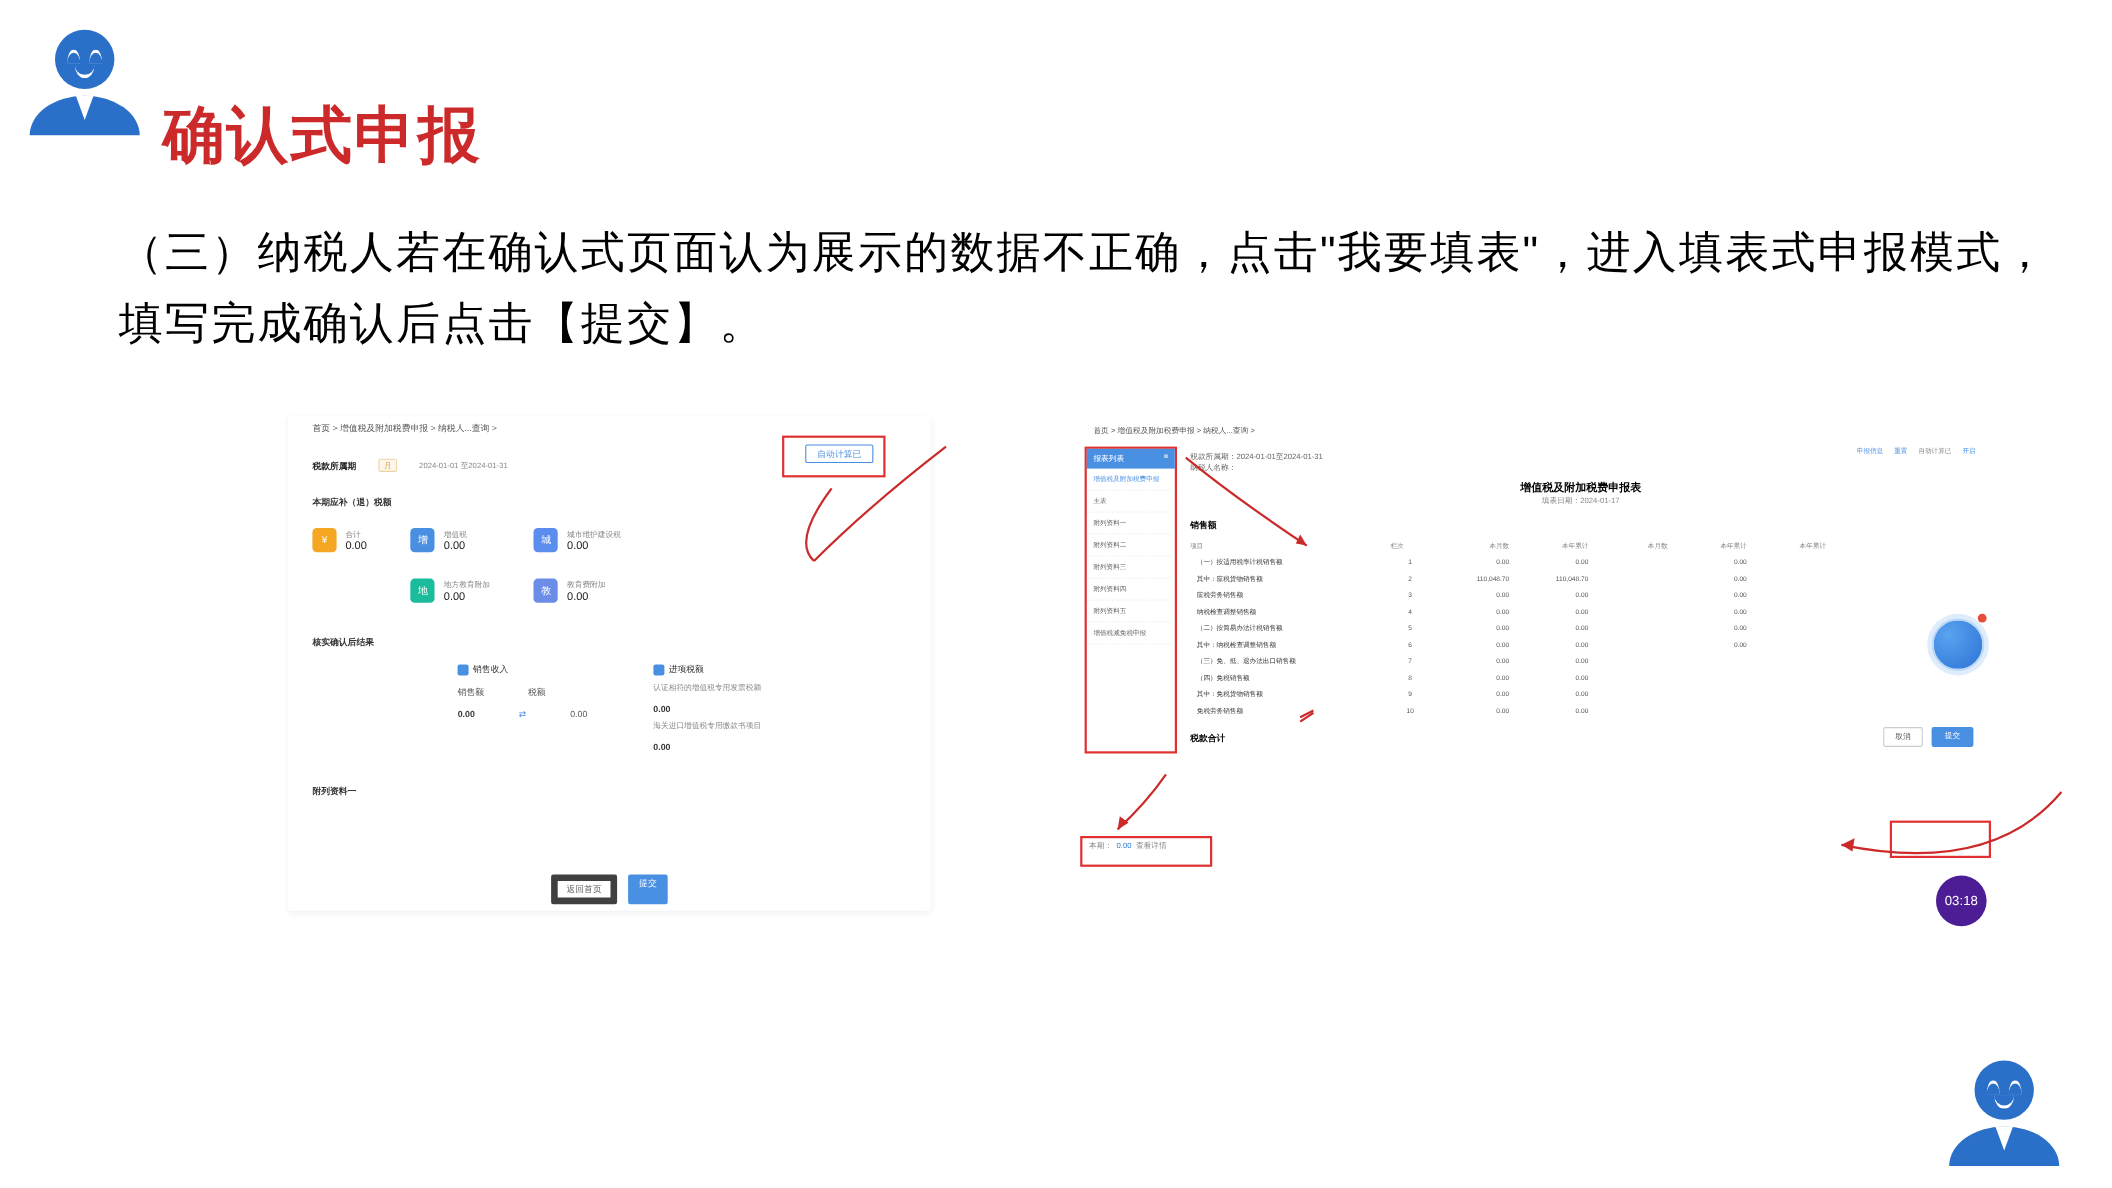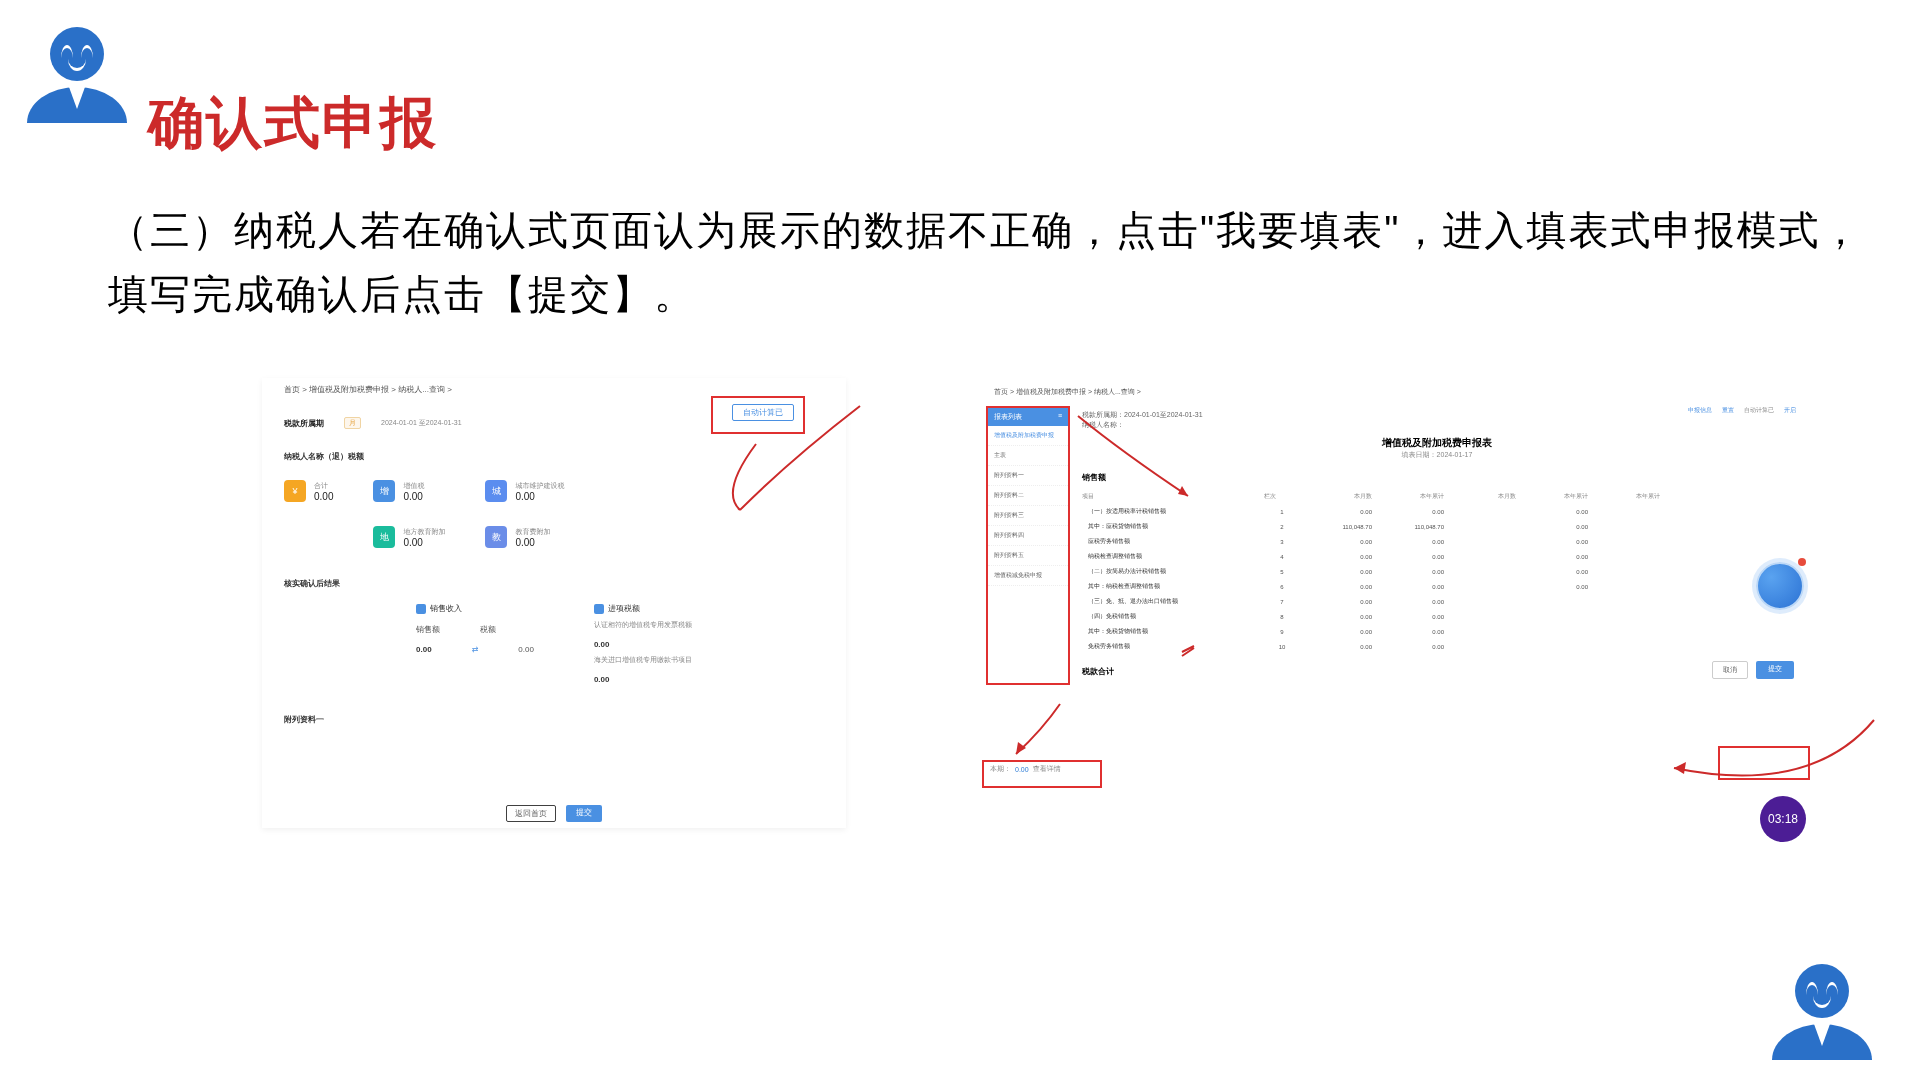--- a/index.html
+++ b/index.html
@@ -347,7 +347,7 @@
         <span class="period-badge">月</span>
         <span class="period-dates">2024-01-01 至2024-01-31</span>
       </div>
-      <div class="section-lbl">纳税人名称（退）税额</div>
+      <div class="section-lbl">本期应补（退）税额</div>
 
       <div class="stats-row">
         <div class="stat">

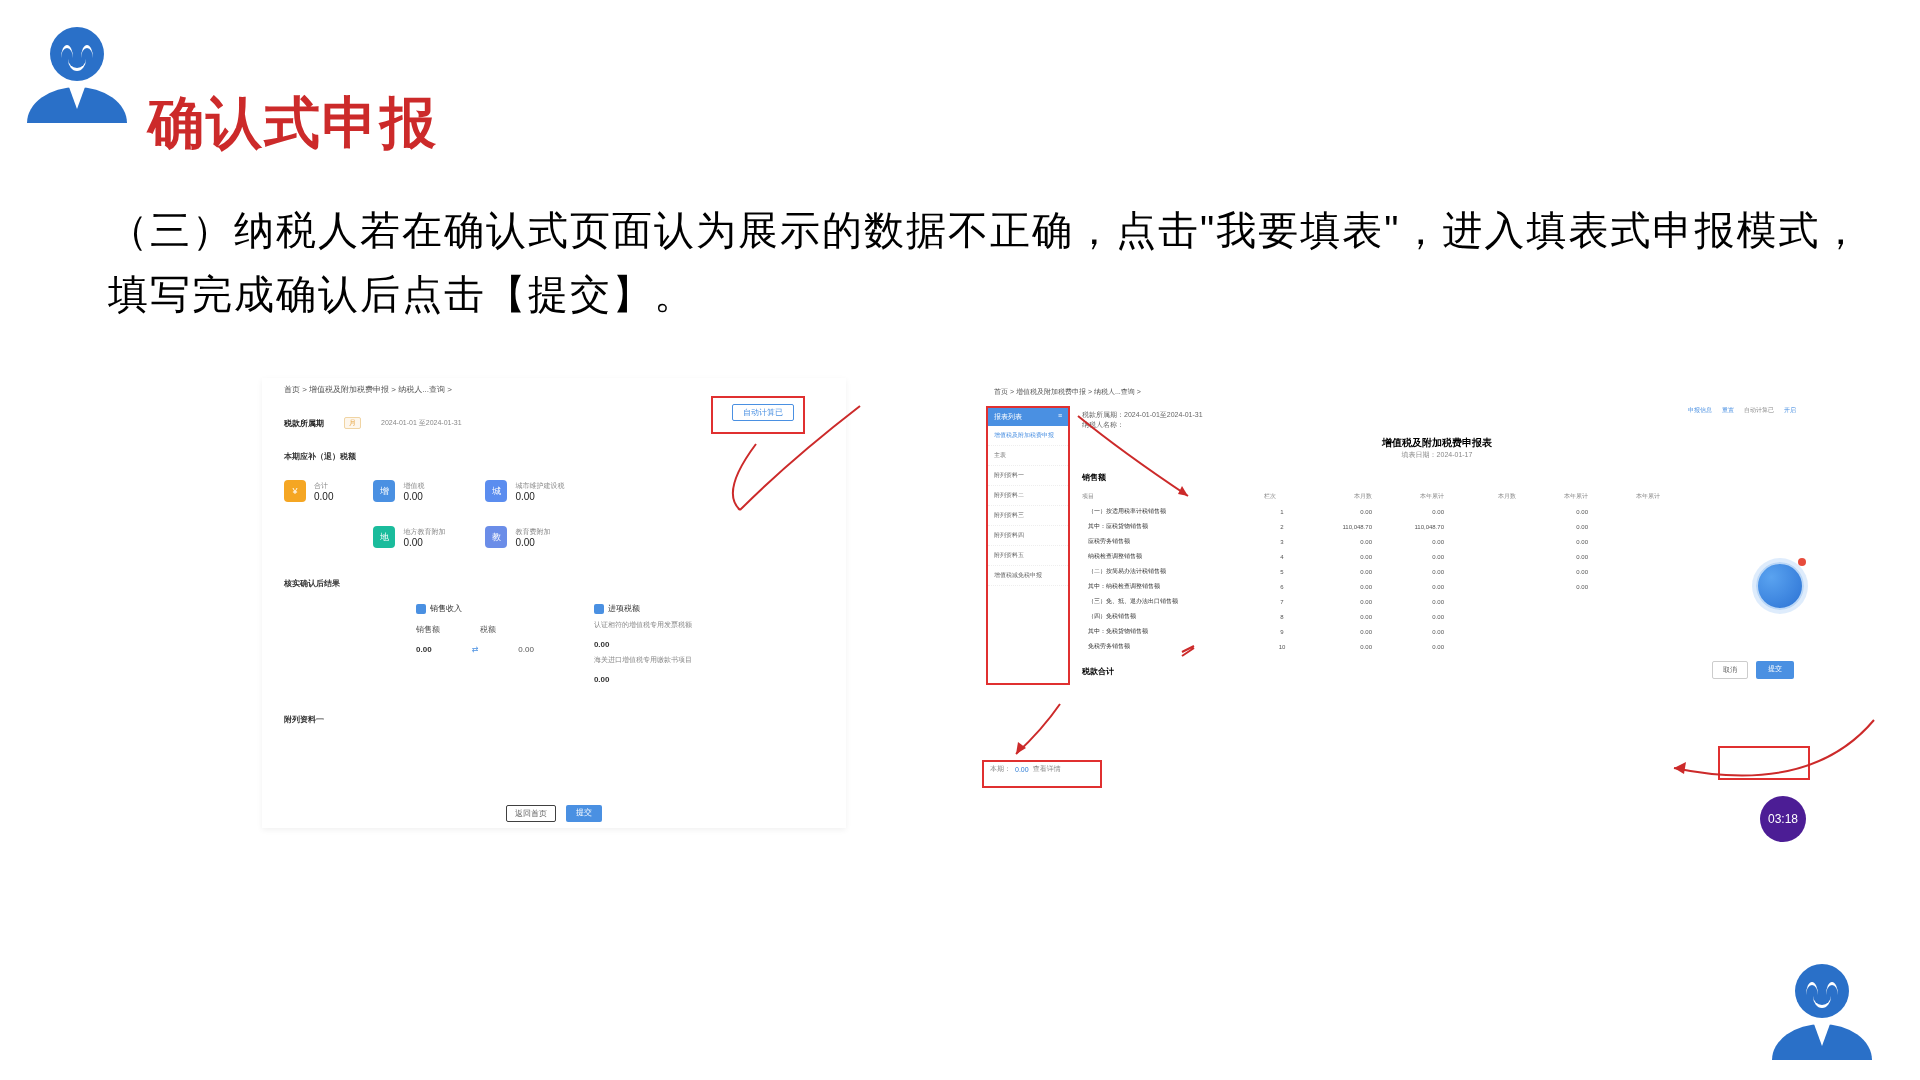--- a/index.html
+++ b/index.html
@@ -189,7 +189,7 @@
     display:flex; justify-content:center; gap:10px;
   }
   .btn-outline {
-    font-size:8px; color:#666; border:1px solid #404040; border-radius:2px;
+    font-size:8px; color:#666; border:6px solid #404040; border-radius:2px;
     padding:2px 8px;
   }
   .btn-primary {

